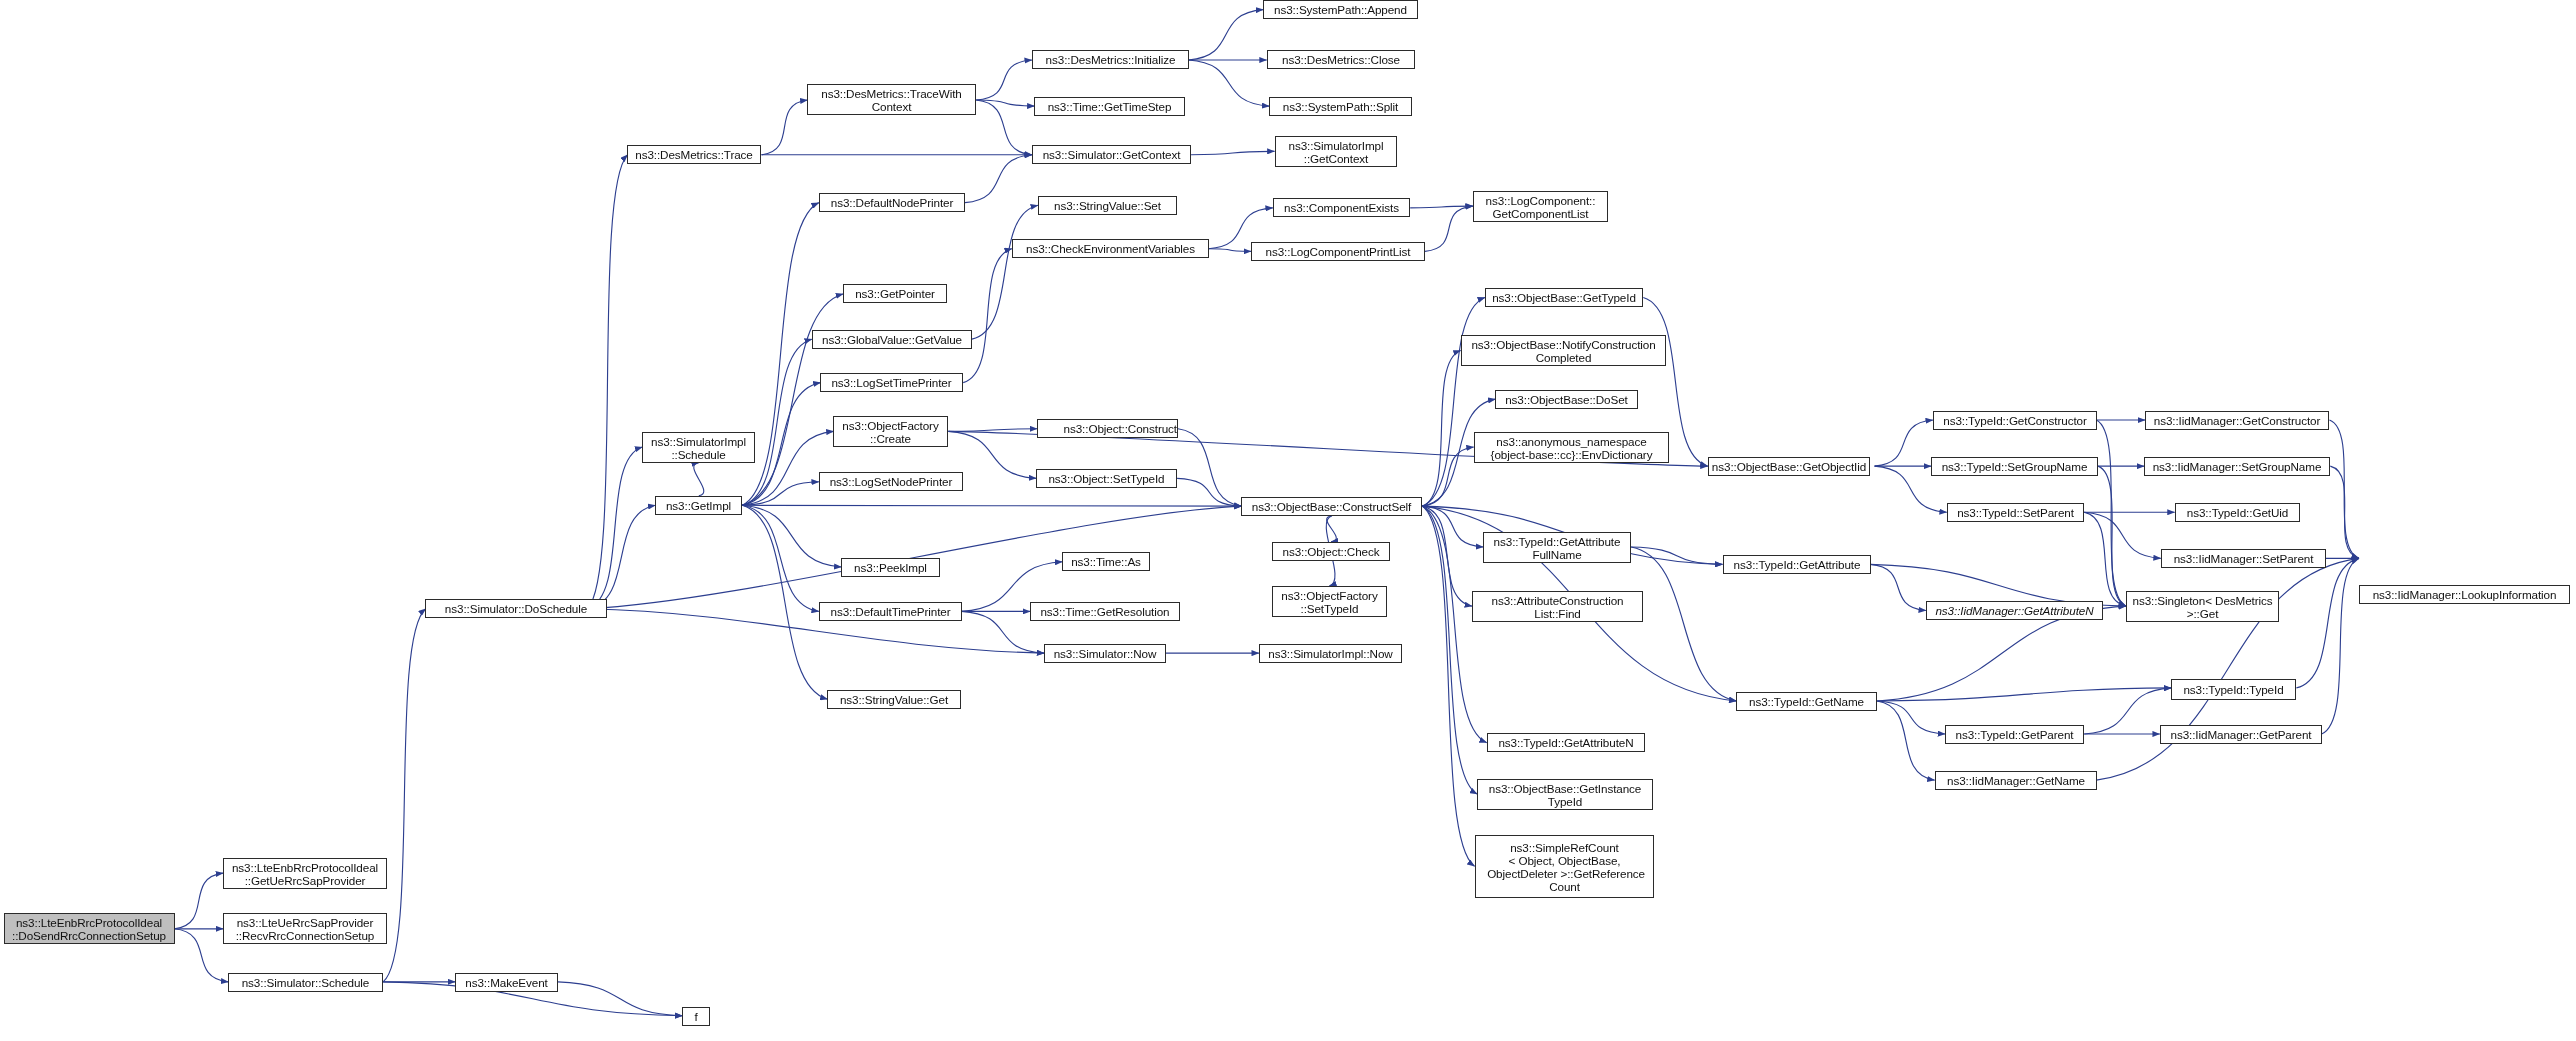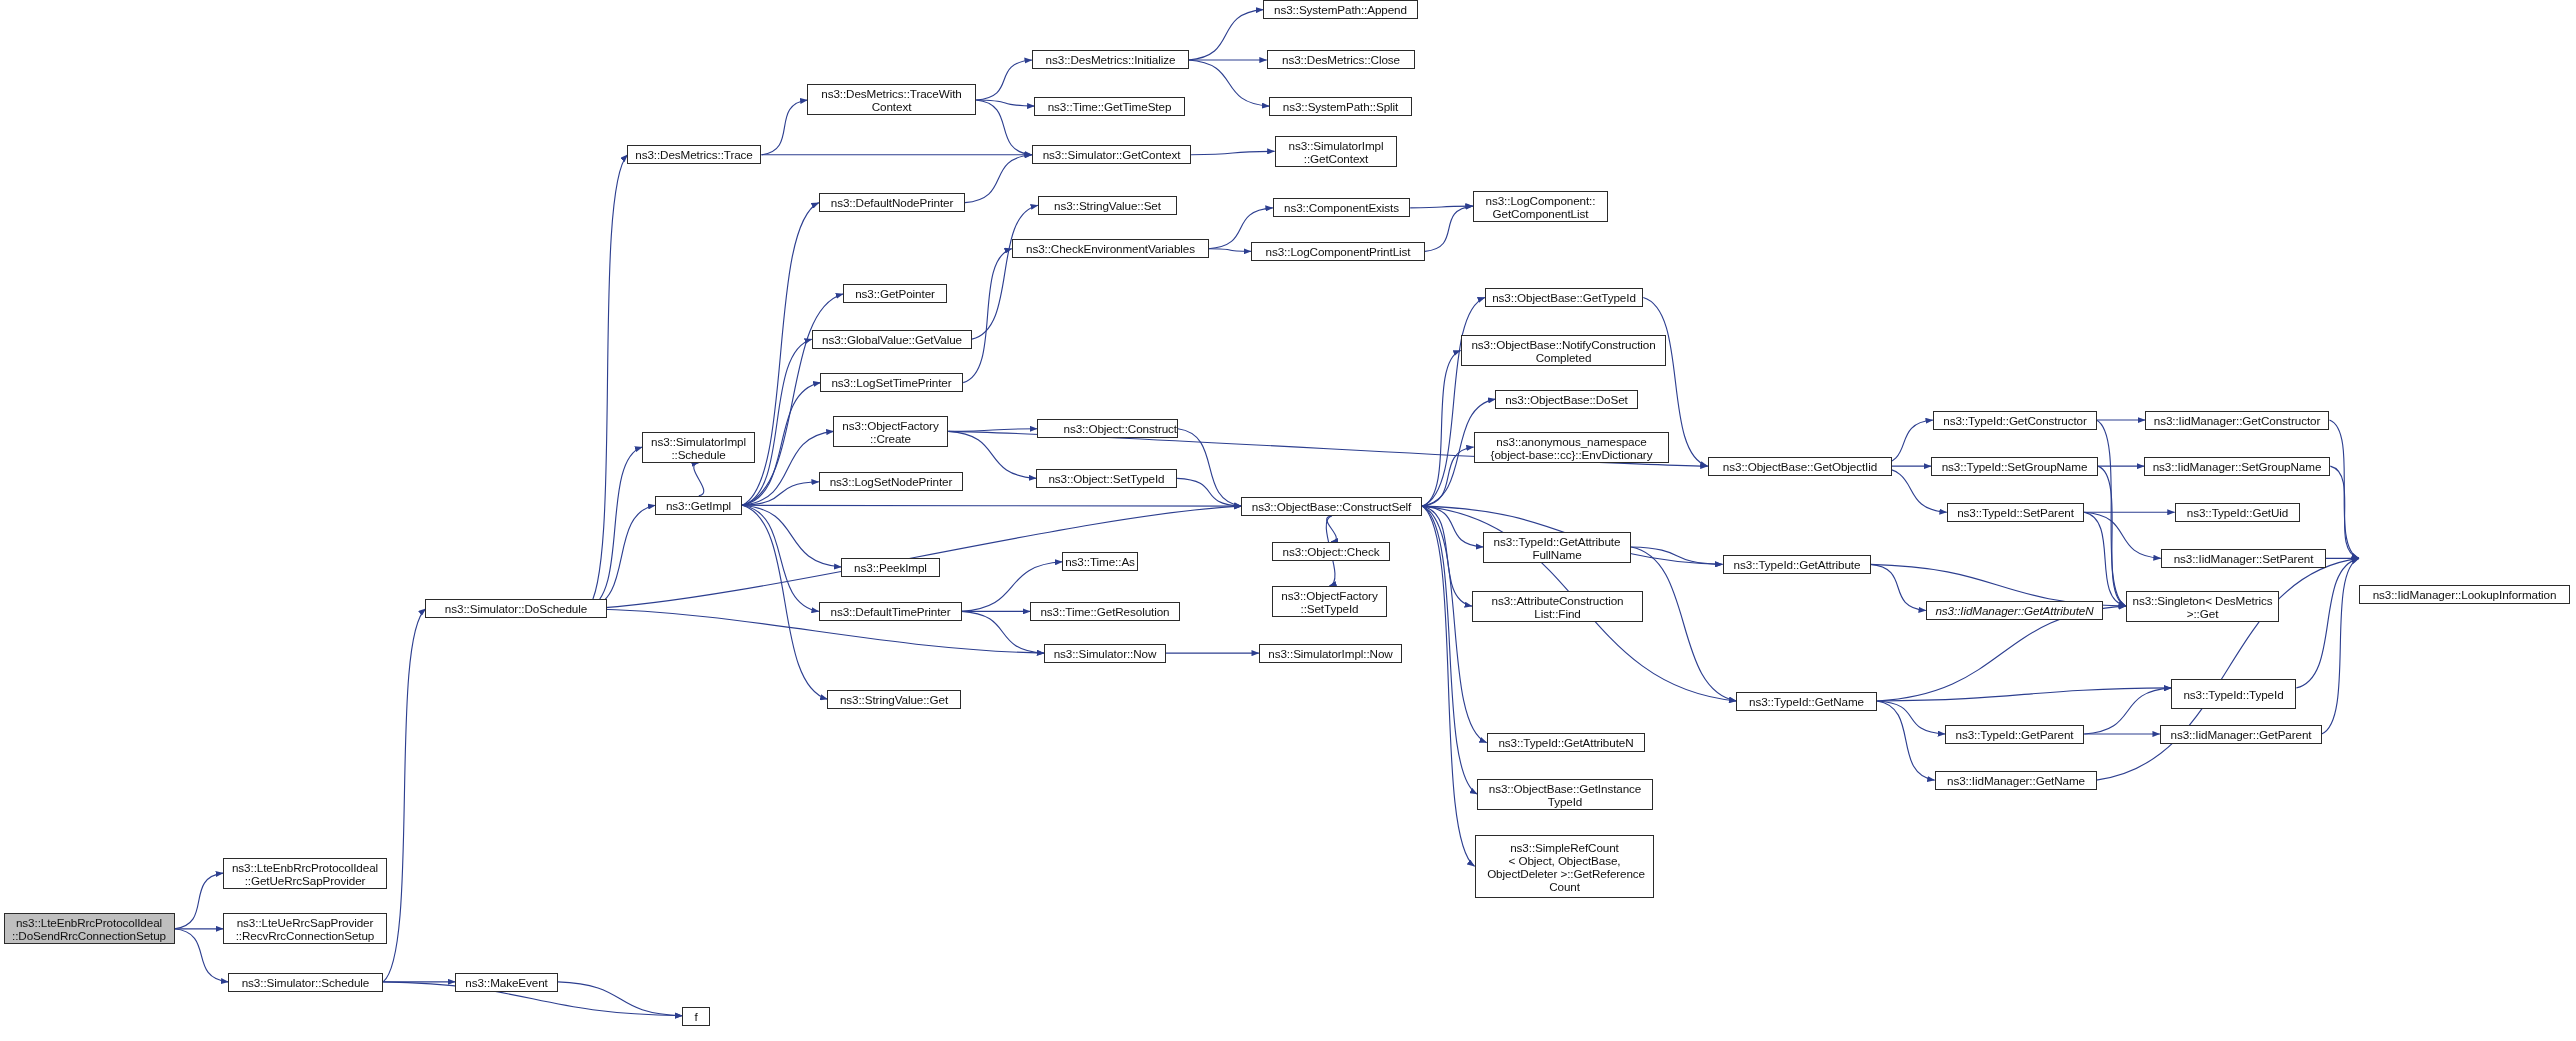--- a/index.html
+++ b/index.html
@@ -209,7 +209,7 @@
 &lt; Object, ObjectBase,
  ObjectDeleter &gt;::GetReference
 Count</span></div>
-      <div class="node" style="left: 1708px; top: 457px; width: 184px; height: 19px;"><span class="lbl">ns3::ObjectBase::GetObjectIid</span></div>
+      <div class="node" style="left: 1708px; top: 457px; width: 162px; height: 19px;"><span class="lbl">ns3::ObjectBase::GetObjectIid</span></div>
       <div class="node" style="left: 1723px; top: 555px; width: 148px; height: 19px;"><span class="lbl">ns3::TypeId::GetAttribute</span></div>
       <div class="node" style="left: 1736px; top: 692px; width: 141px; height: 19px;"><span class="lbl">ns3::TypeId::GetName</span></div>
       <div class="node" style="left: 1933px; top: 411px; width: 164px; height: 19px;"><span class="lbl">ns3::TypeId::GetConstructor</span></div>

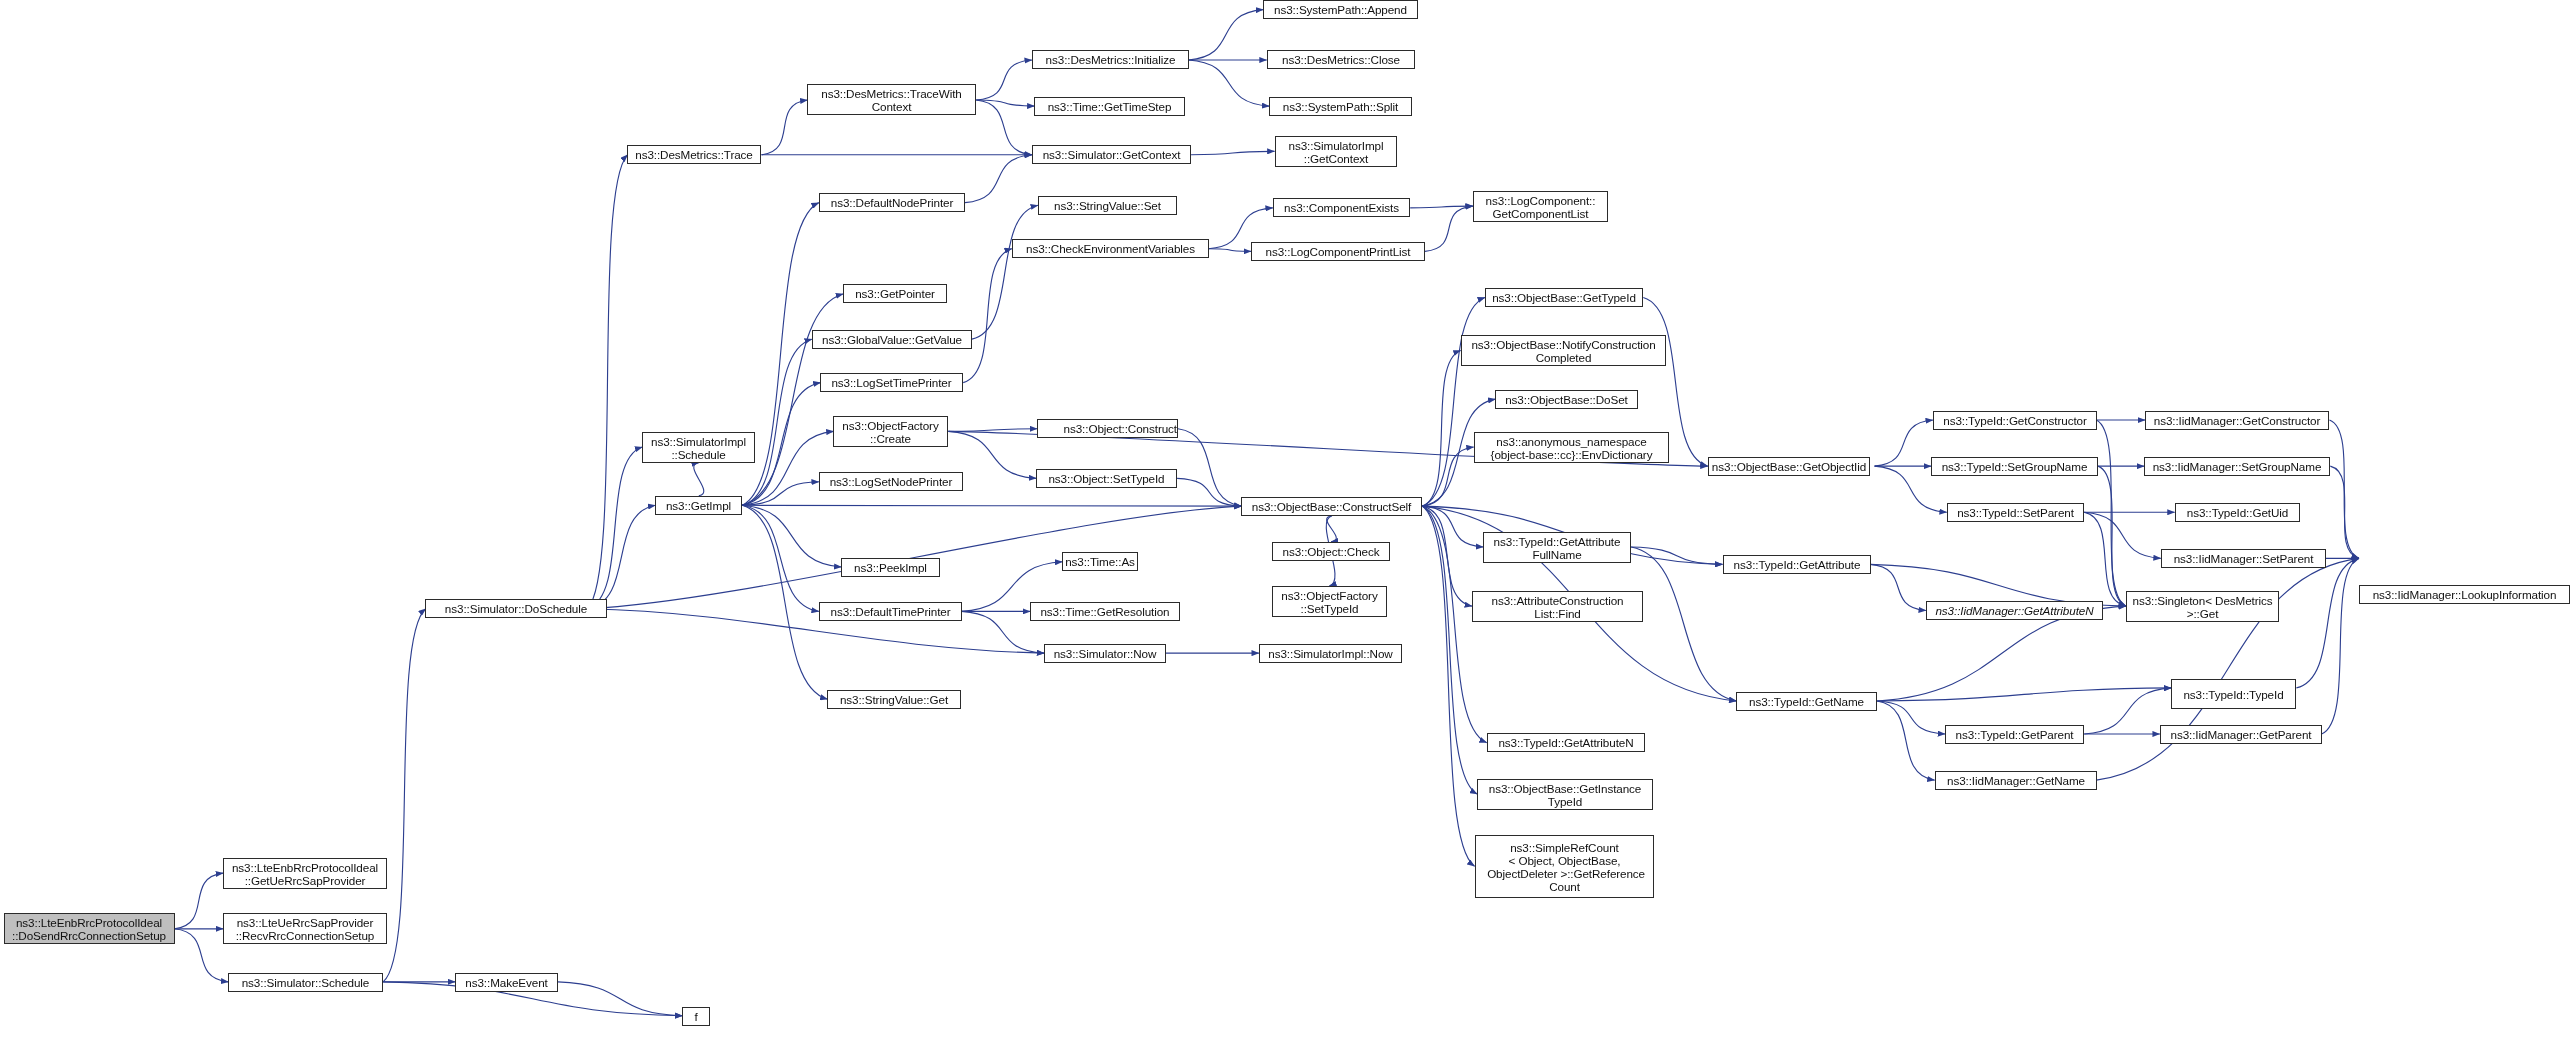--- a/index.html
+++ b/index.html
@@ -184,7 +184,7 @@
       <div class="node" style="left: 827px; top: 690px; width: 134px; height: 19px;"><span class="lbl">ns3::StringValue::Get</span></div>
       <div class="node" style="left: 1037px; top: 419px; width: 141px; height: 19px; text-align: right;"><span class="lbl">ns3::Object::Construct</span></div>
       <div class="node" style="left: 1036px; top: 469px; width: 141px; height: 19px;"><span class="lbl">ns3::Object::SetTypeId</span></div>
-      <div class="node" style="left: 1062px; top: 552px; width: 76px; height: 19px;"><span class="lbl">ns3::Time::As</span></div>
+      <div class="node" style="left: 1062px; top: 552px; width: 88px; height: 19px;"><span class="lbl">ns3::Time::As</span></div>
       <div class="node" style="left: 1030px; top: 602px; width: 150px; height: 19px;"><span class="lbl">ns3::Time::GetResolution</span></div>
       <div class="node" style="left: 1044px; top: 644px; width: 122px; height: 19px;"><span class="lbl">ns3::Simulator::Now</span></div>
       <div class="node" style="left: 1241px; top: 497px; width: 181px; height: 19px;"><span class="lbl">ns3::ObjectBase::ConstructSelf</span></div>

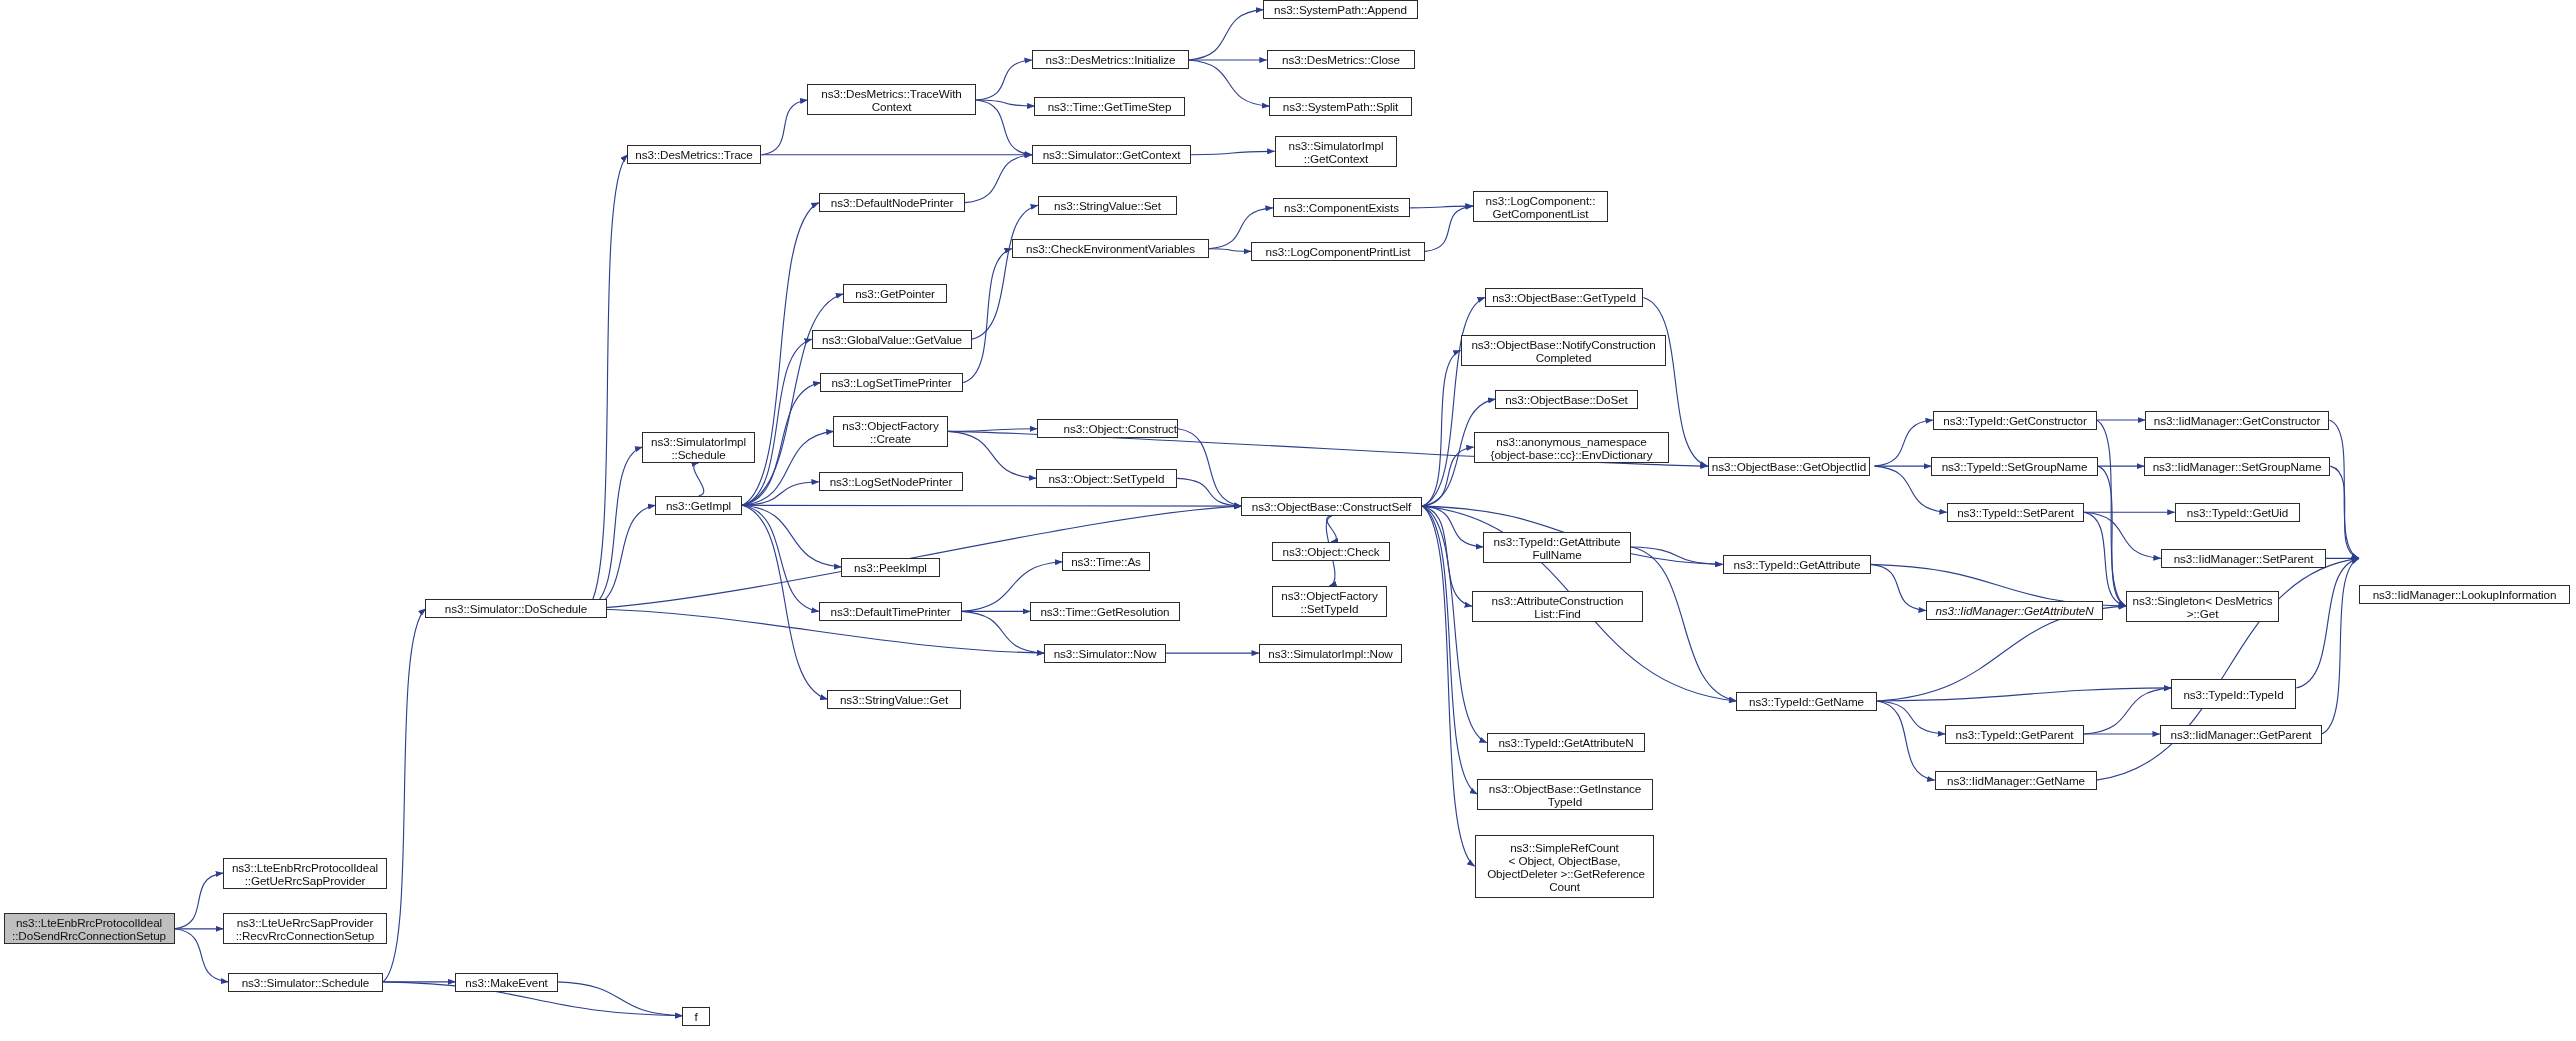--- a/index.html
+++ b/index.html
@@ -224,7 +224,7 @@
       <div class="node" style="left: 2144px; top: 457px; width: 186px; height: 19px;"><span class="lbl">ns3::IidManager::SetGroupName</span></div>
       <div class="node" style="left: 2175px; top: 503px; width: 125px; height: 19px;"><span class="lbl">ns3::TypeId::GetUid</span></div>
       <div class="node" style="left: 2161px; top: 549px; width: 165px; height: 19px;"><span class="lbl">ns3::IidManager::SetParent</span></div>
-      <div class="node" style="left: 2171px; top: 679px; width: 125px; height: 30px;"><span class="lbl">ns3::TypeId::TypeId</span></div>
+      <div class="node" style="left: 2171px; top: 679px; width: 125px; height: 21px;"><span class="lbl">ns3::TypeId::TypeId</span></div>
       <div class="node" style="left: 2160px; top: 725px; width: 162px; height: 19px;"><span class="lbl">ns3::IidManager::GetParent</span></div>
       <div class="node" style="left: 2359px; top: 549px; width: 211px; height: 19px; margin-top: 36px;"><span class="lbl">ns3::IidManager::LookupInformation</span></div>
     </div>

